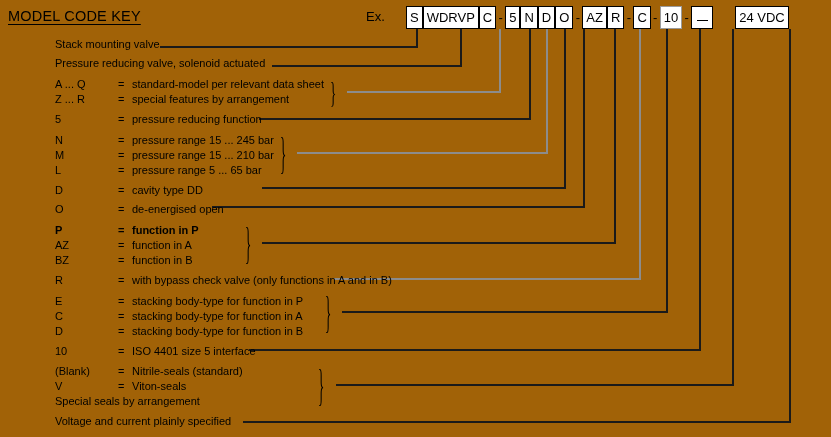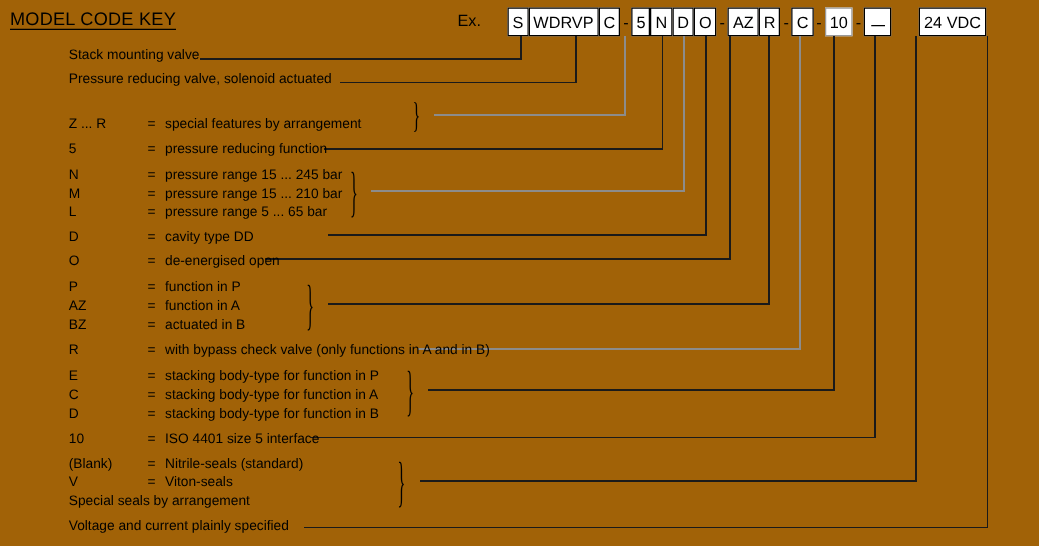--- a/index.html
+++ b/index.html
@@ -179,6 +179,7 @@
 
 <div class="row plain" style="top: 37px;"><span class="desc">Stack mounting valve</span></div>
     <div class="row plain" style="top: 56px;"><span class="desc">Pressure reducing valve, solenoid actuated</span></div>
+    <div class="row" style="top: 77px;"><span class="code">A ... Q</span><span class="eq">=</span><span class="desc">standard-model per relevant data sheet</span></div>
     <div class="row" style="top: 92px;"><span class="code">Z ... R</span><span class="eq">=</span><span class="desc">special features by arrangement</span></div>
     <div class="row" style="top: 112px;"><span class="code">5</span><span class="eq">=</span><span class="desc">pressure reducing function</span></div>
     <div class="row" style="top: 133px;"><span class="code">N</span><span class="eq">=</span><span class="desc">pressure range 15 ... 245 bar</span></div>

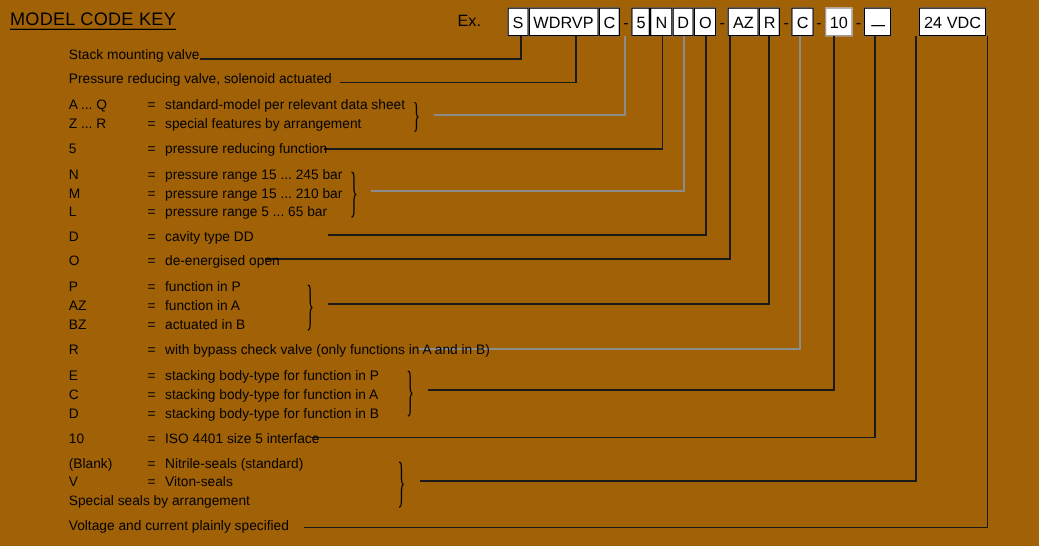--- a/index.html
+++ b/index.html
@@ -187,7 +187,7 @@
     <div class="row" style="top: 163px;"><span class="code">L</span><span class="eq">=</span><span class="desc">pressure range  5 ...  65 bar</span></div>
     <div class="row" style="top: 183px;"><span class="code">D</span><span class="eq">=</span><span class="desc">cavity type DD</span></div>
     <div class="row" style="top: 202px;"><span class="code">O</span><span class="eq">=</span><span class="desc">de-energised open</span></div>
-    <div class="row" style="top: 223px;"><span class="code">P</span><span class="eq">=</span><span class="desc">function in P</span></div>
+    <div class="row" style="top: 223px; font-weight: bold;"><span class="code">P</span><span class="eq">=</span><span class="desc">function in P</span></div>
     <div class="row" style="top: 238px;"><span class="code">AZ</span><span class="eq">=</span><span class="desc">function in A</span></div>
     <div class="row" style="top: 253px;"><span class="code">BZ</span><span class="eq">=</span><span class="desc">actuated in B</span></div>
     <div class="row" style="top: 273px;"><span class="code">R</span><span class="eq">=</span><span class="desc">with bypass check valve (only functions in A and in B)</span></div>

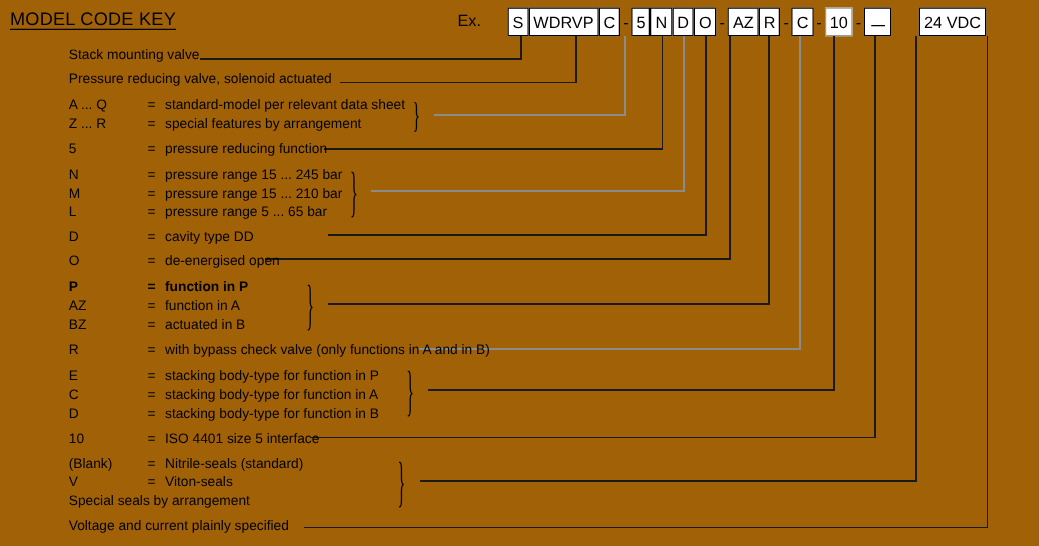--- a/index.html
+++ b/index.html
@@ -189,7 +189,7 @@
     <div class="row" style="top: 202px;"><span class="code">O</span><span class="eq">=</span><span class="desc">de-energised open</span></div>
     <div class="row" style="top: 223px; font-weight: bold;"><span class="code">P</span><span class="eq">=</span><span class="desc">function in P</span></div>
     <div class="row" style="top: 238px;"><span class="code">AZ</span><span class="eq">=</span><span class="desc">function in A</span></div>
-    <div class="row" style="top: 253px;"><span class="code">BZ</span><span class="eq">=</span><span class="desc">actuated in B</span></div>
+    <div class="row" style="top: 253px;"><span class="code">BZ</span><span class="eq">=</span><span class="desc">function in B</span></div>
     <div class="row" style="top: 273px;"><span class="code">R</span><span class="eq">=</span><span class="desc">with bypass check valve (only functions in A and in B)</span></div>
     <div class="row" style="top: 294px;"><span class="code">E</span><span class="eq">=</span><span class="desc">stacking body-type for function in P</span></div>
     <div class="row" style="top: 309px;"><span class="code">C</span><span class="eq">=</span><span class="desc">stacking body-type for function in A</span></div>

